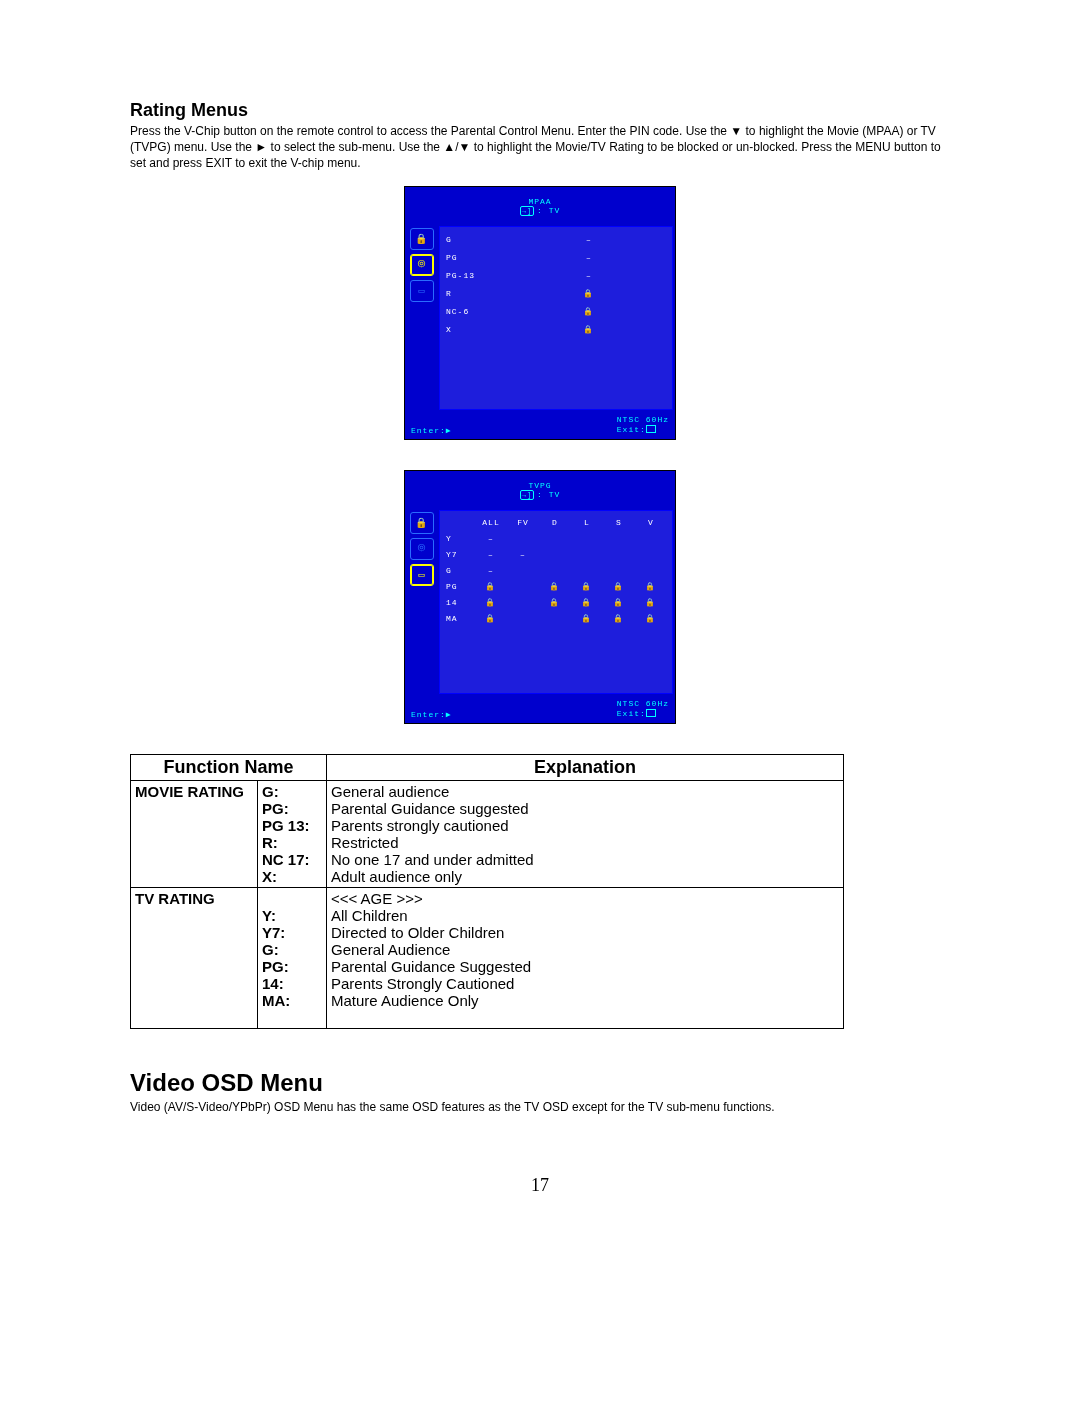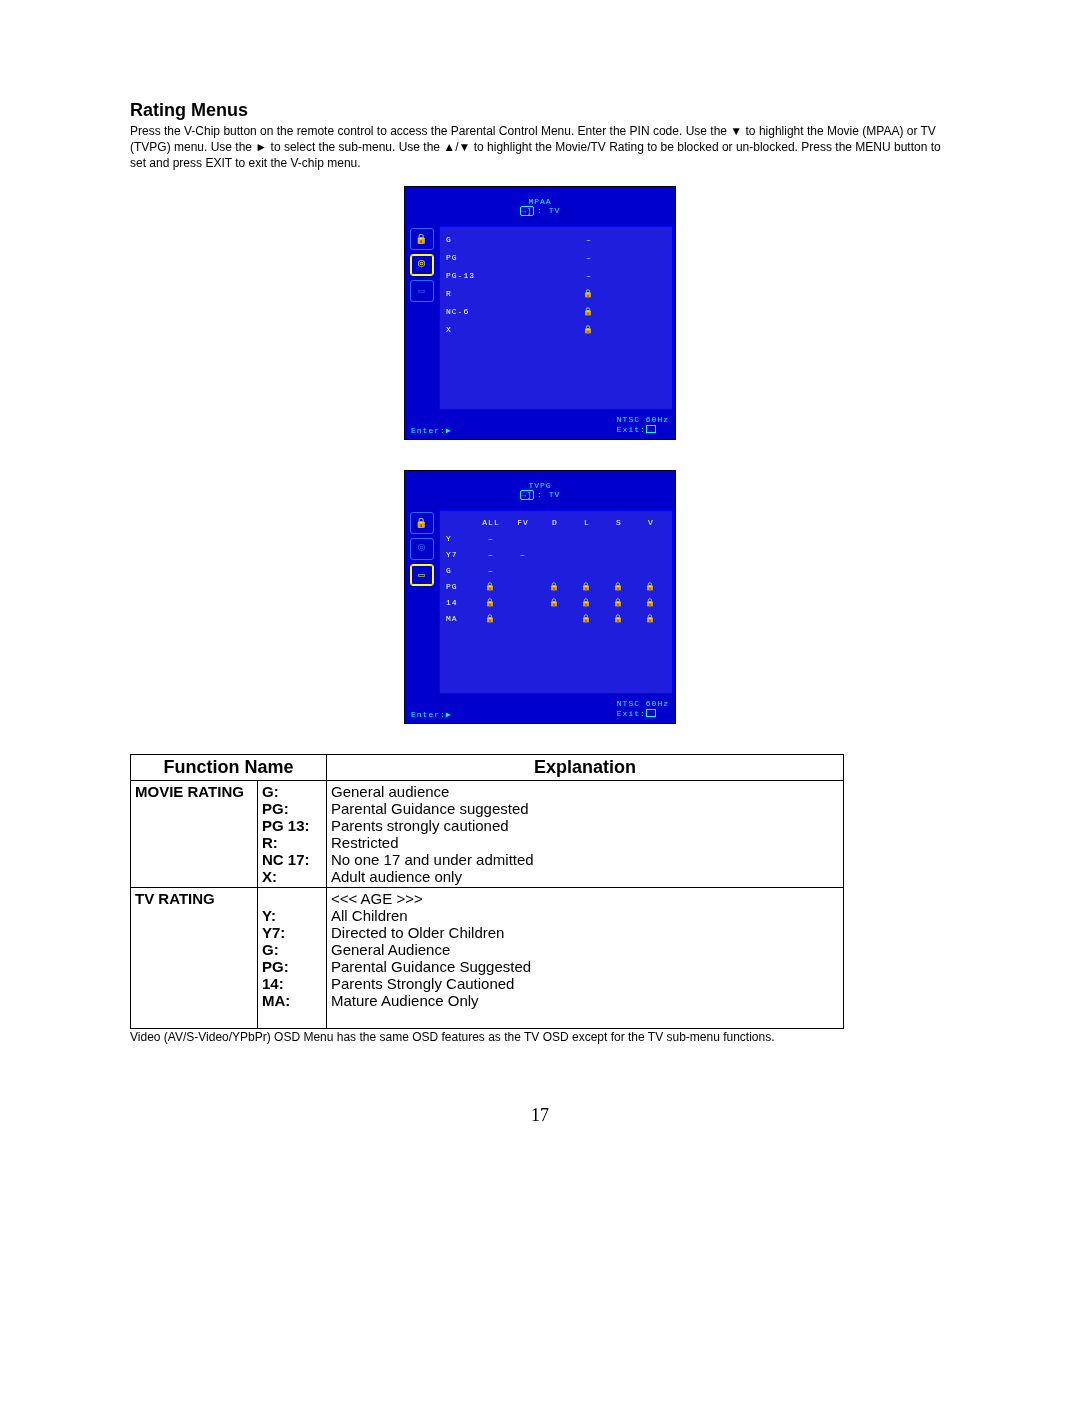--- a/index.html
+++ b/index.html
@@ -401,6 +401,7 @@
   </tbody>
     </table>
 
+  <h2 class="section-title-big">Video OSD Menu</h2>
   <p class="body-text">Video (AV/S-Video/YPbPr) OSD Menu has the same OSD features as the TV OSD except for the TV sub-menu functions.</p>
 
   <div class="page-num">17</div>

